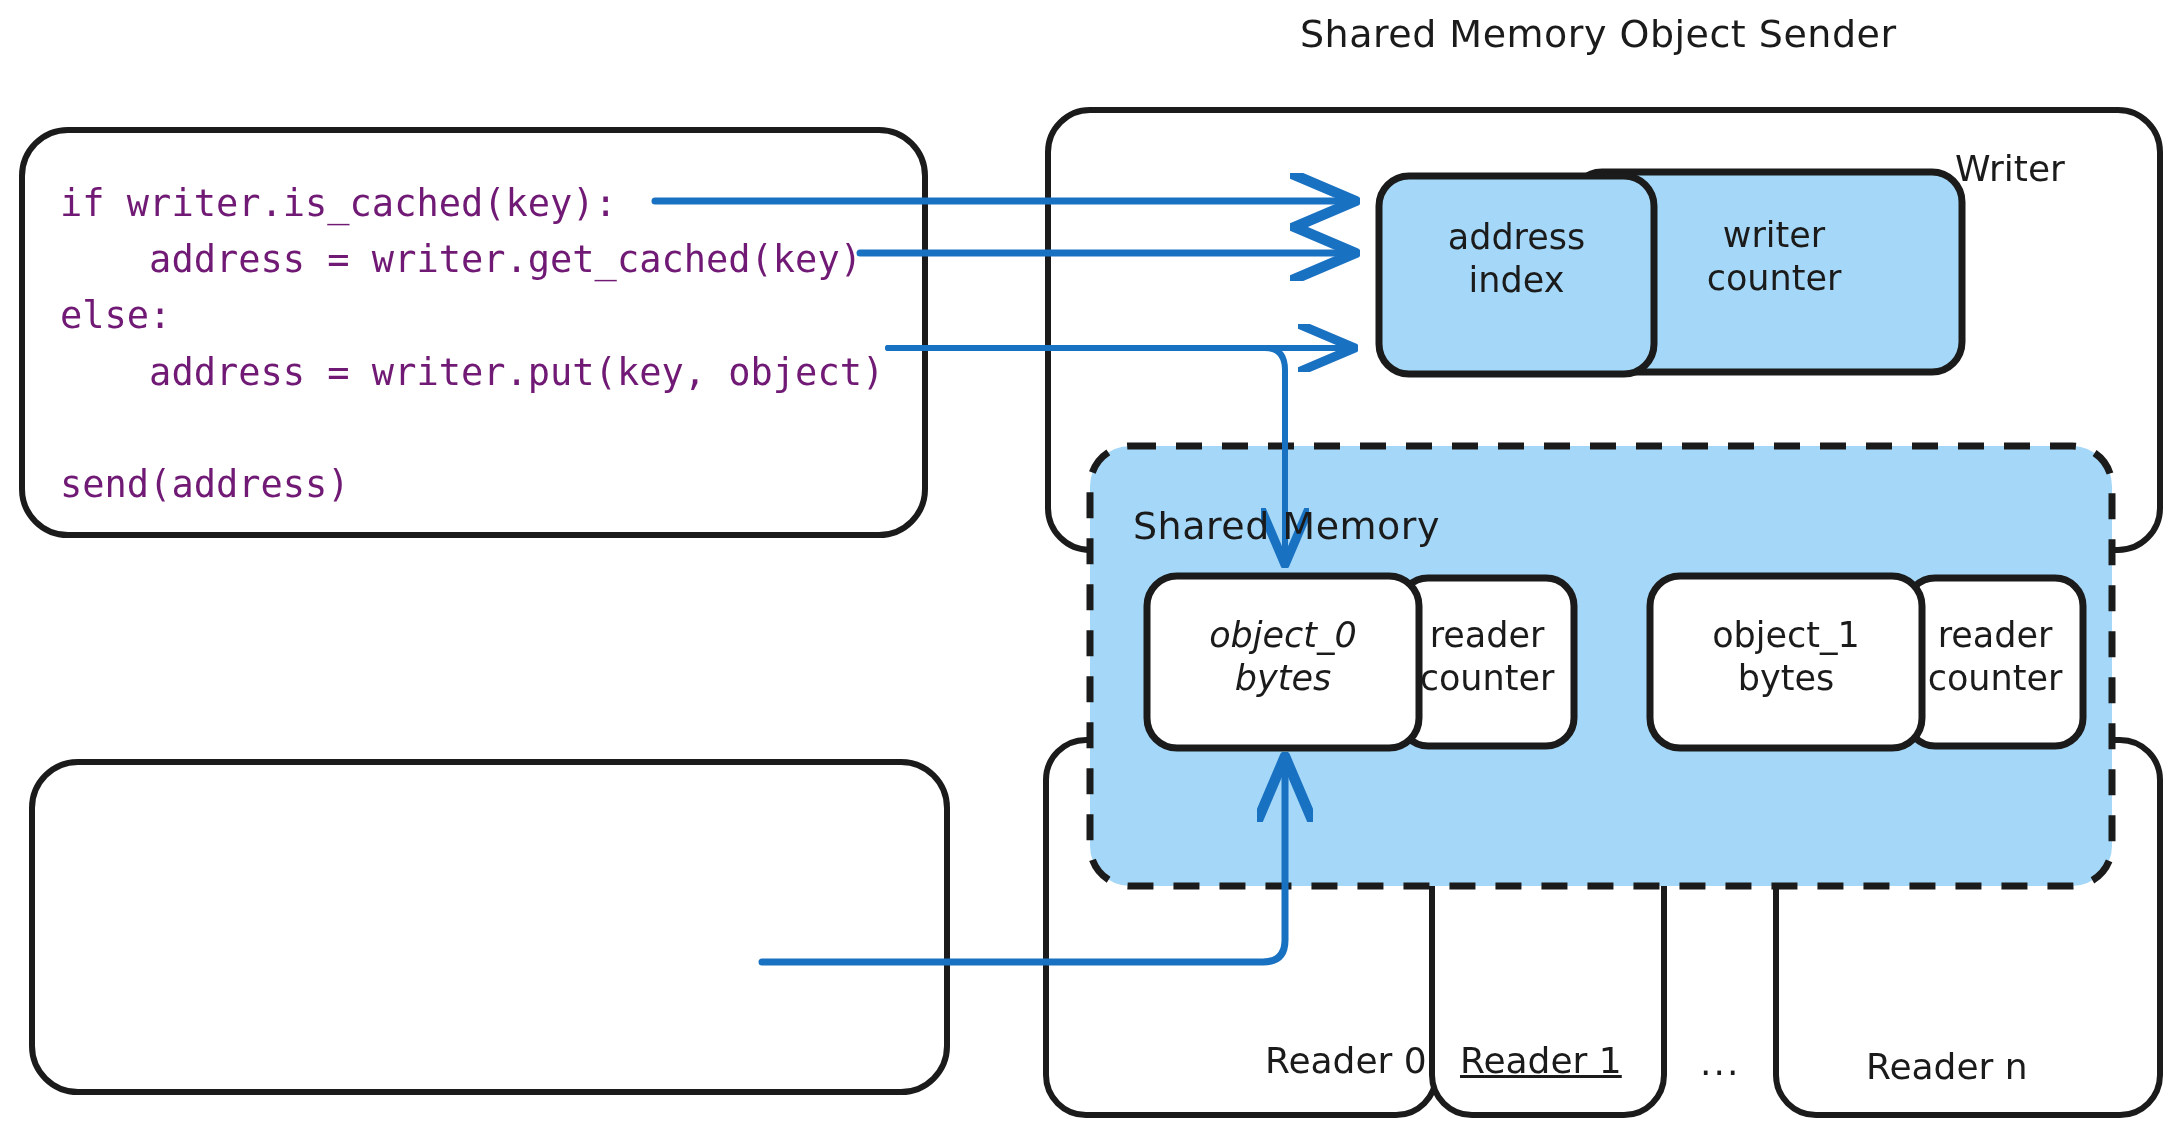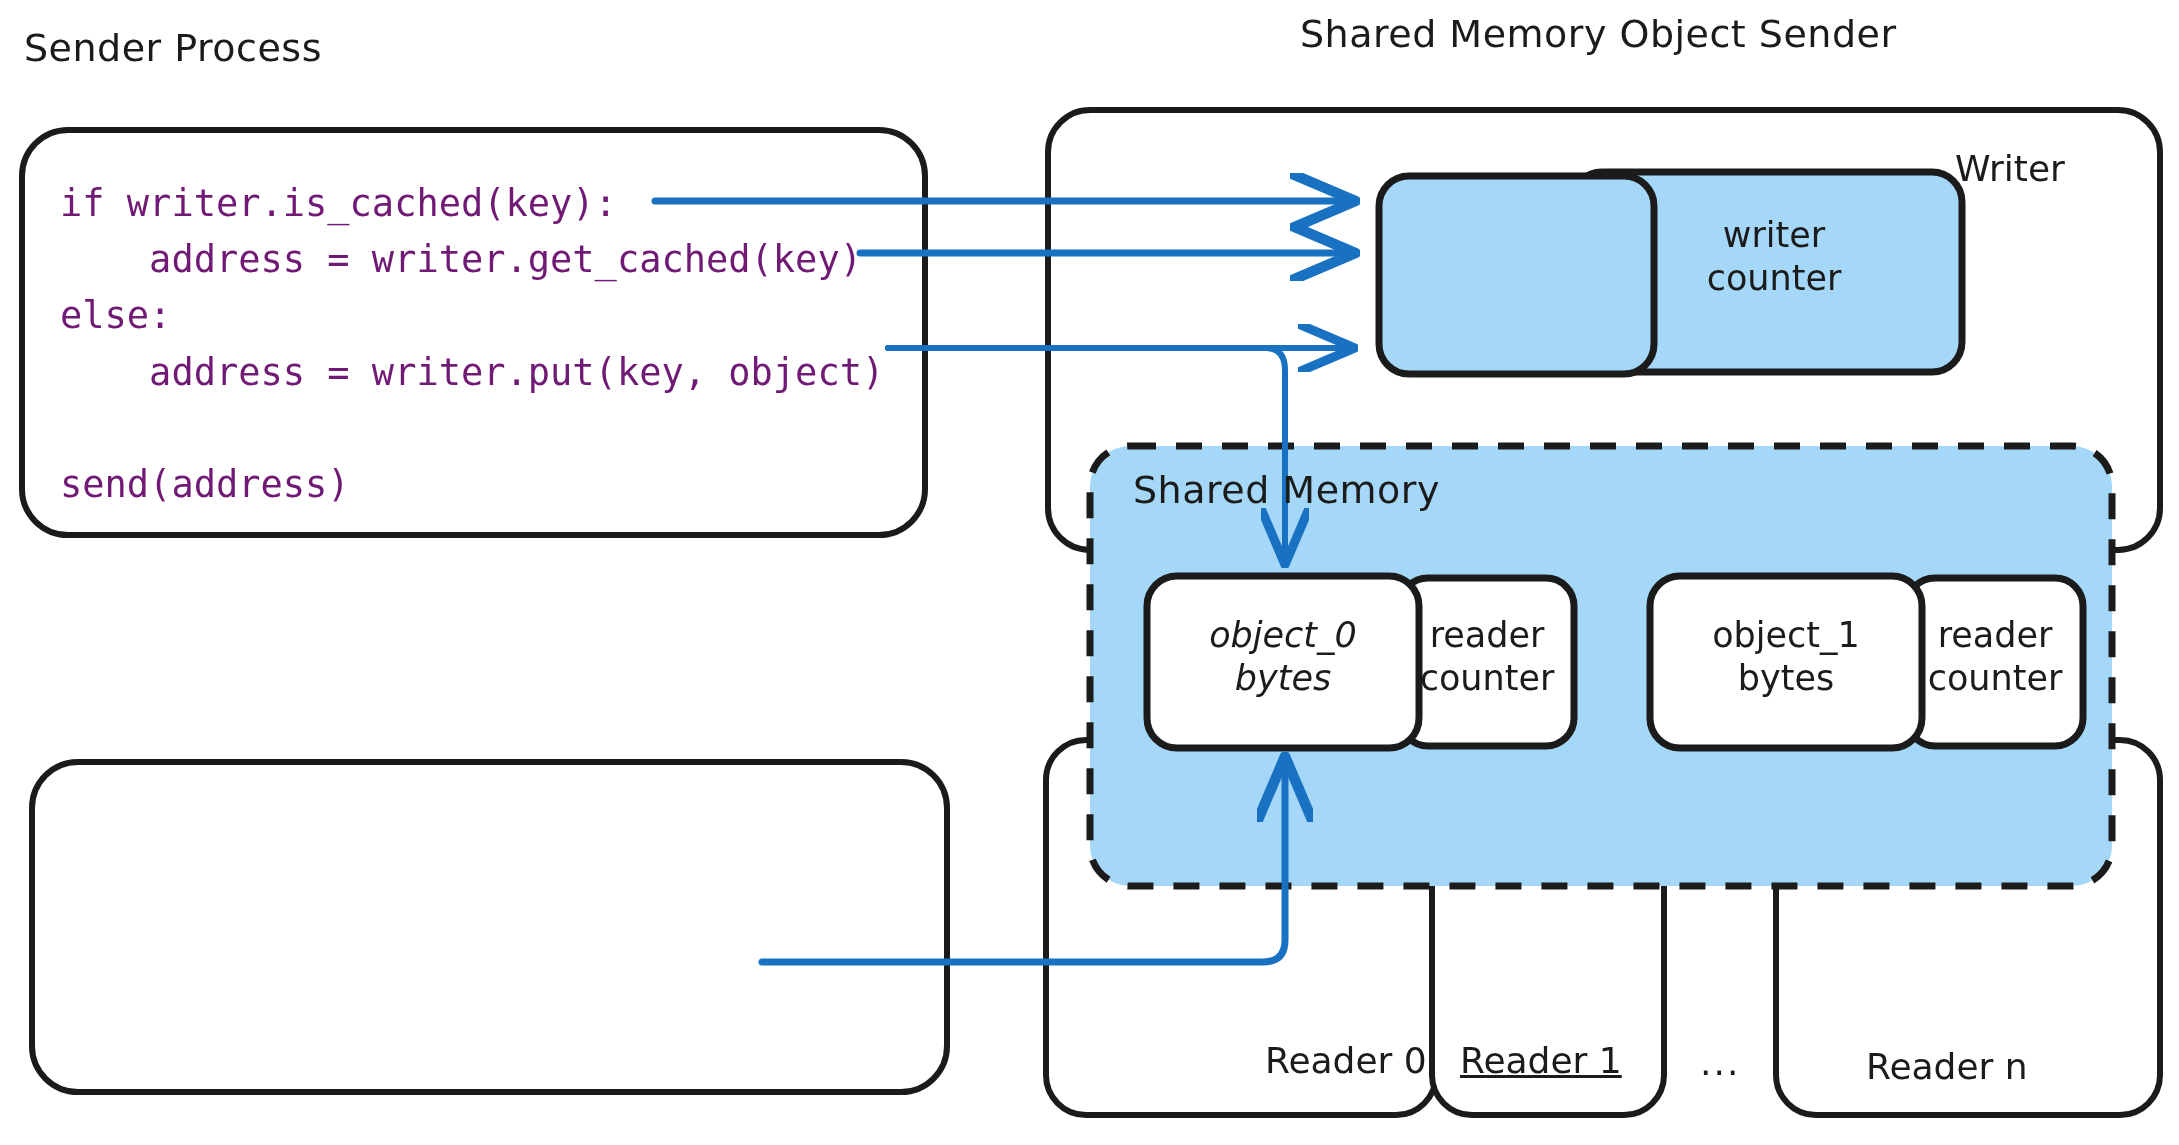--- a/index.html
+++ b/index.html
@@ -101,7 +101,6 @@
     <path d="M 762 962 L 1263 962 Q 1285 962 1285 940 L 1285 762" fill="none" stroke="#1971c2" stroke-width="7" stroke-linecap="round" stroke-linejoin="round" marker-end="url(#arrowhead)"></path>
   </svg>
 
-  <div class="txt label-heading" style="left:24px; top:26px;">Sender Process</div>
 
 
   <div class="txt label-heading" style="left:1300px; top:12px;">Shared Memory Object Sender</div>

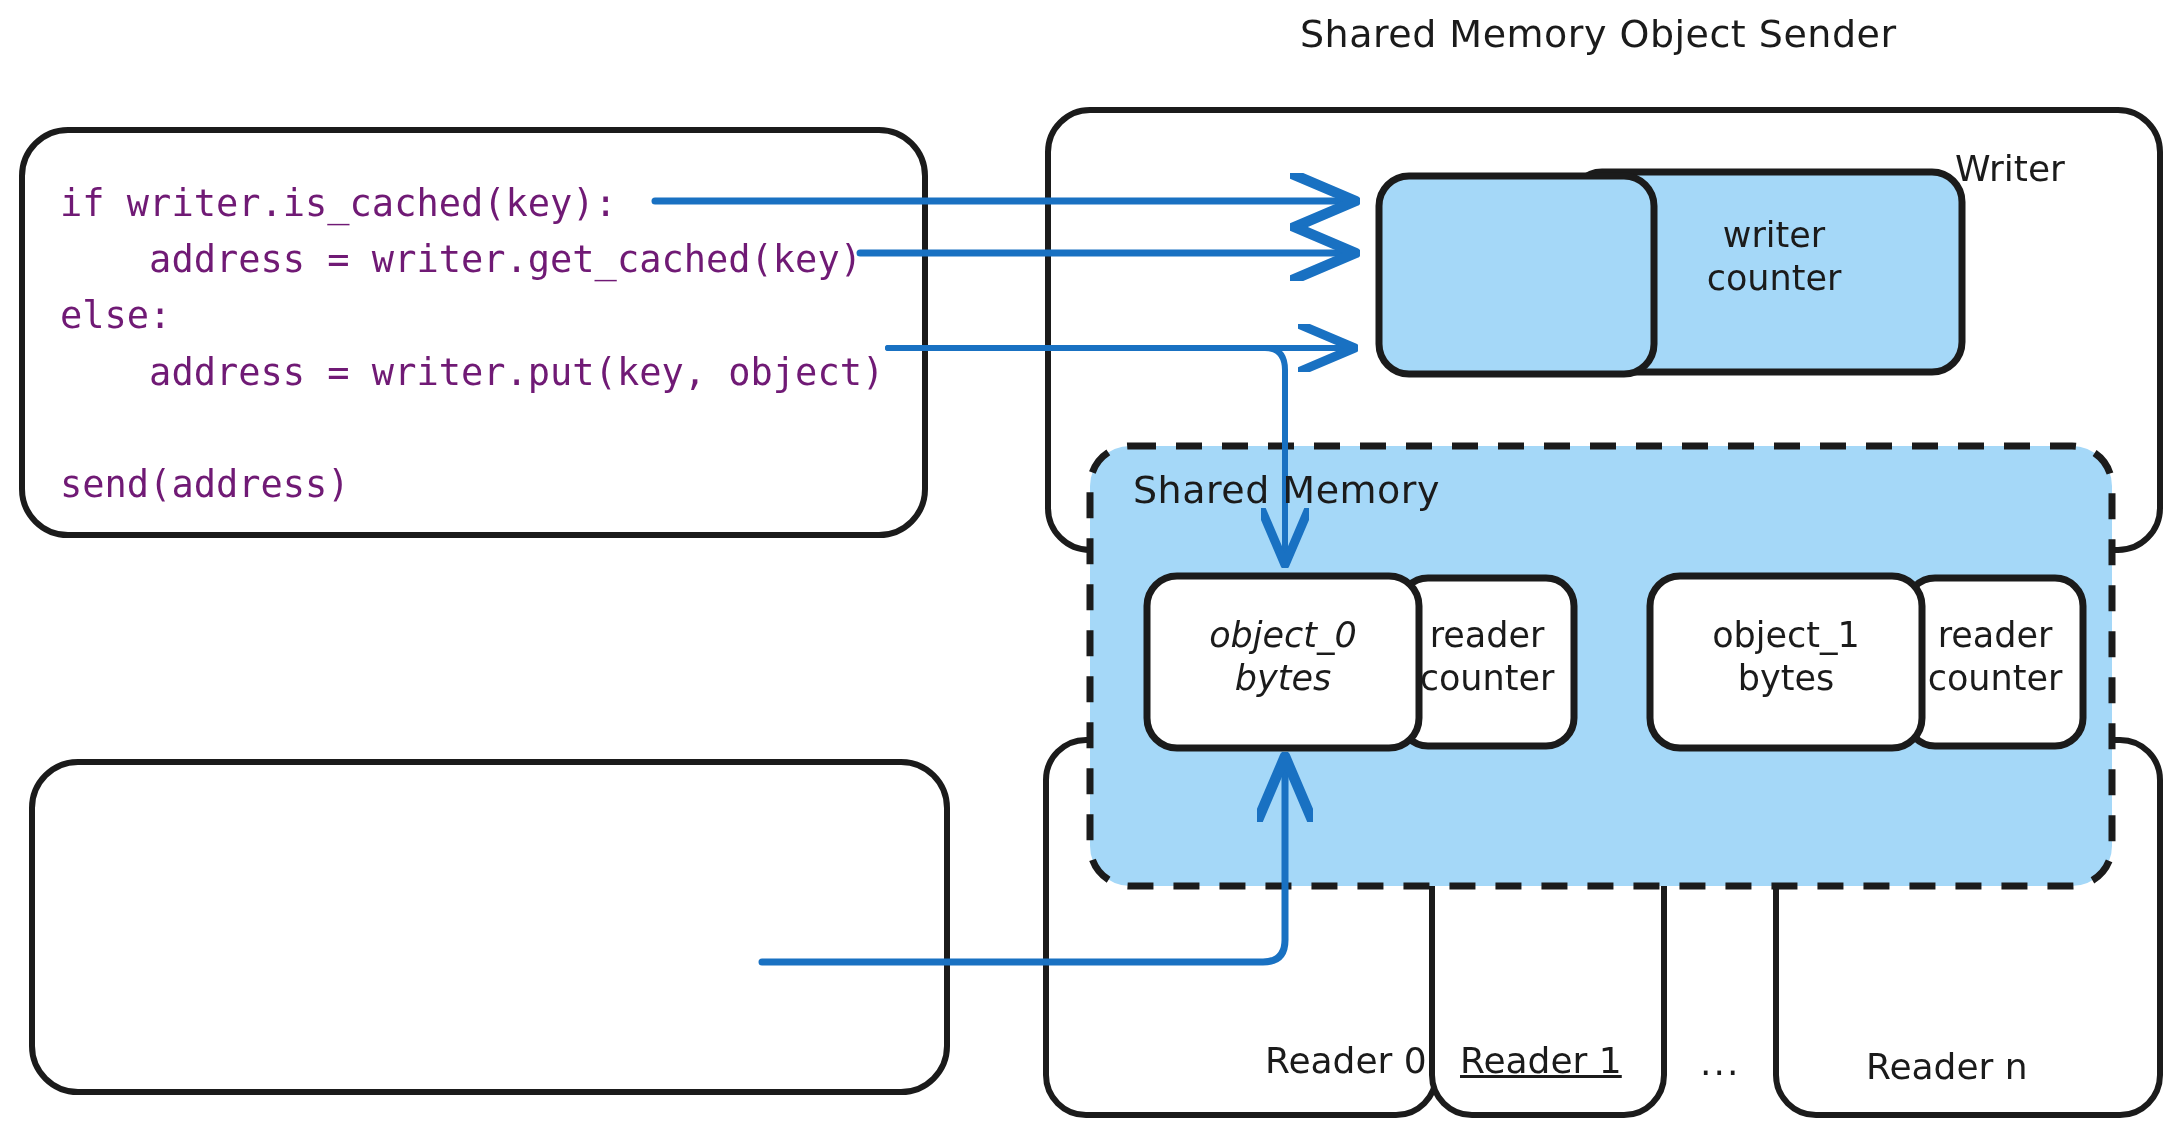--- a/index.html
+++ b/index.html
@@ -115,6 +115,7 @@
 
   <div class="txt corner-label" style="left:1955px; top:148px;">Writer</div>
 
+  <div class="txt box-label" style="left:1379px; top:216px; width:275px;"><span>address</span><br><span>index</span></div>
 
   <div class="txt box-label" style="left:1654px; top:214px; width:240px;"><span>writer</span><br><span>counter</span></div>
 

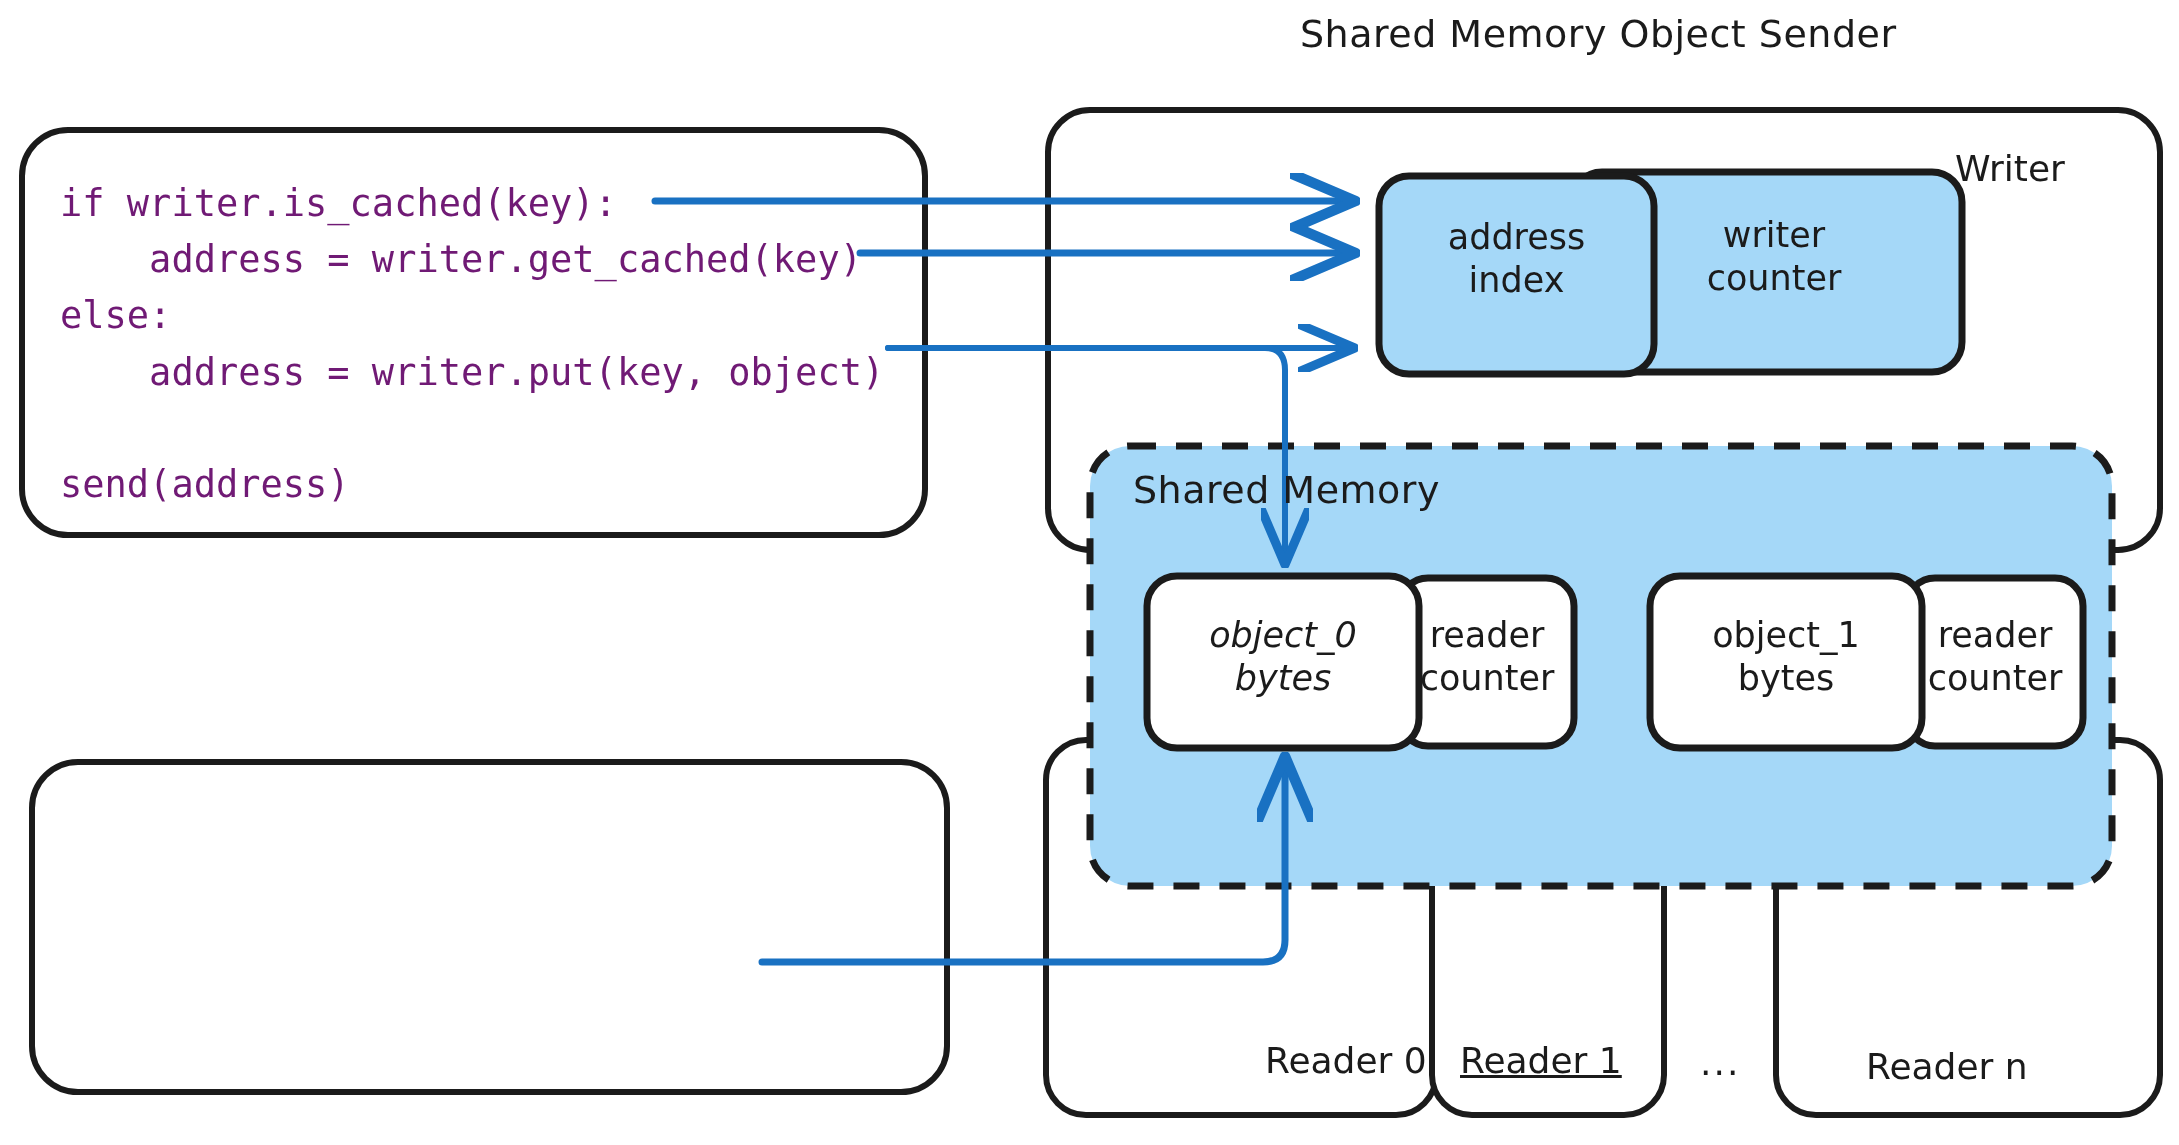--- a/index.html
+++ b/index.html
@@ -119,7 +119,7 @@
 
   <div class="txt box-label" style="left:1654px; top:214px; width:240px;"><span>writer</span><br><span>counter</span></div>
 
-  <div class="txt label-heading" style="left:1133px; top:468px;">Shared Memory</div>
+  <div class="txt label-heading" style="left:1133px; top:504px;">Shared Memory</div>
 
   <div class="txt box-label" style="left:1147px; top:614px; width:272px;font-style:italic;"><span>object_0</span><br><span>bytes</span></div>
 

